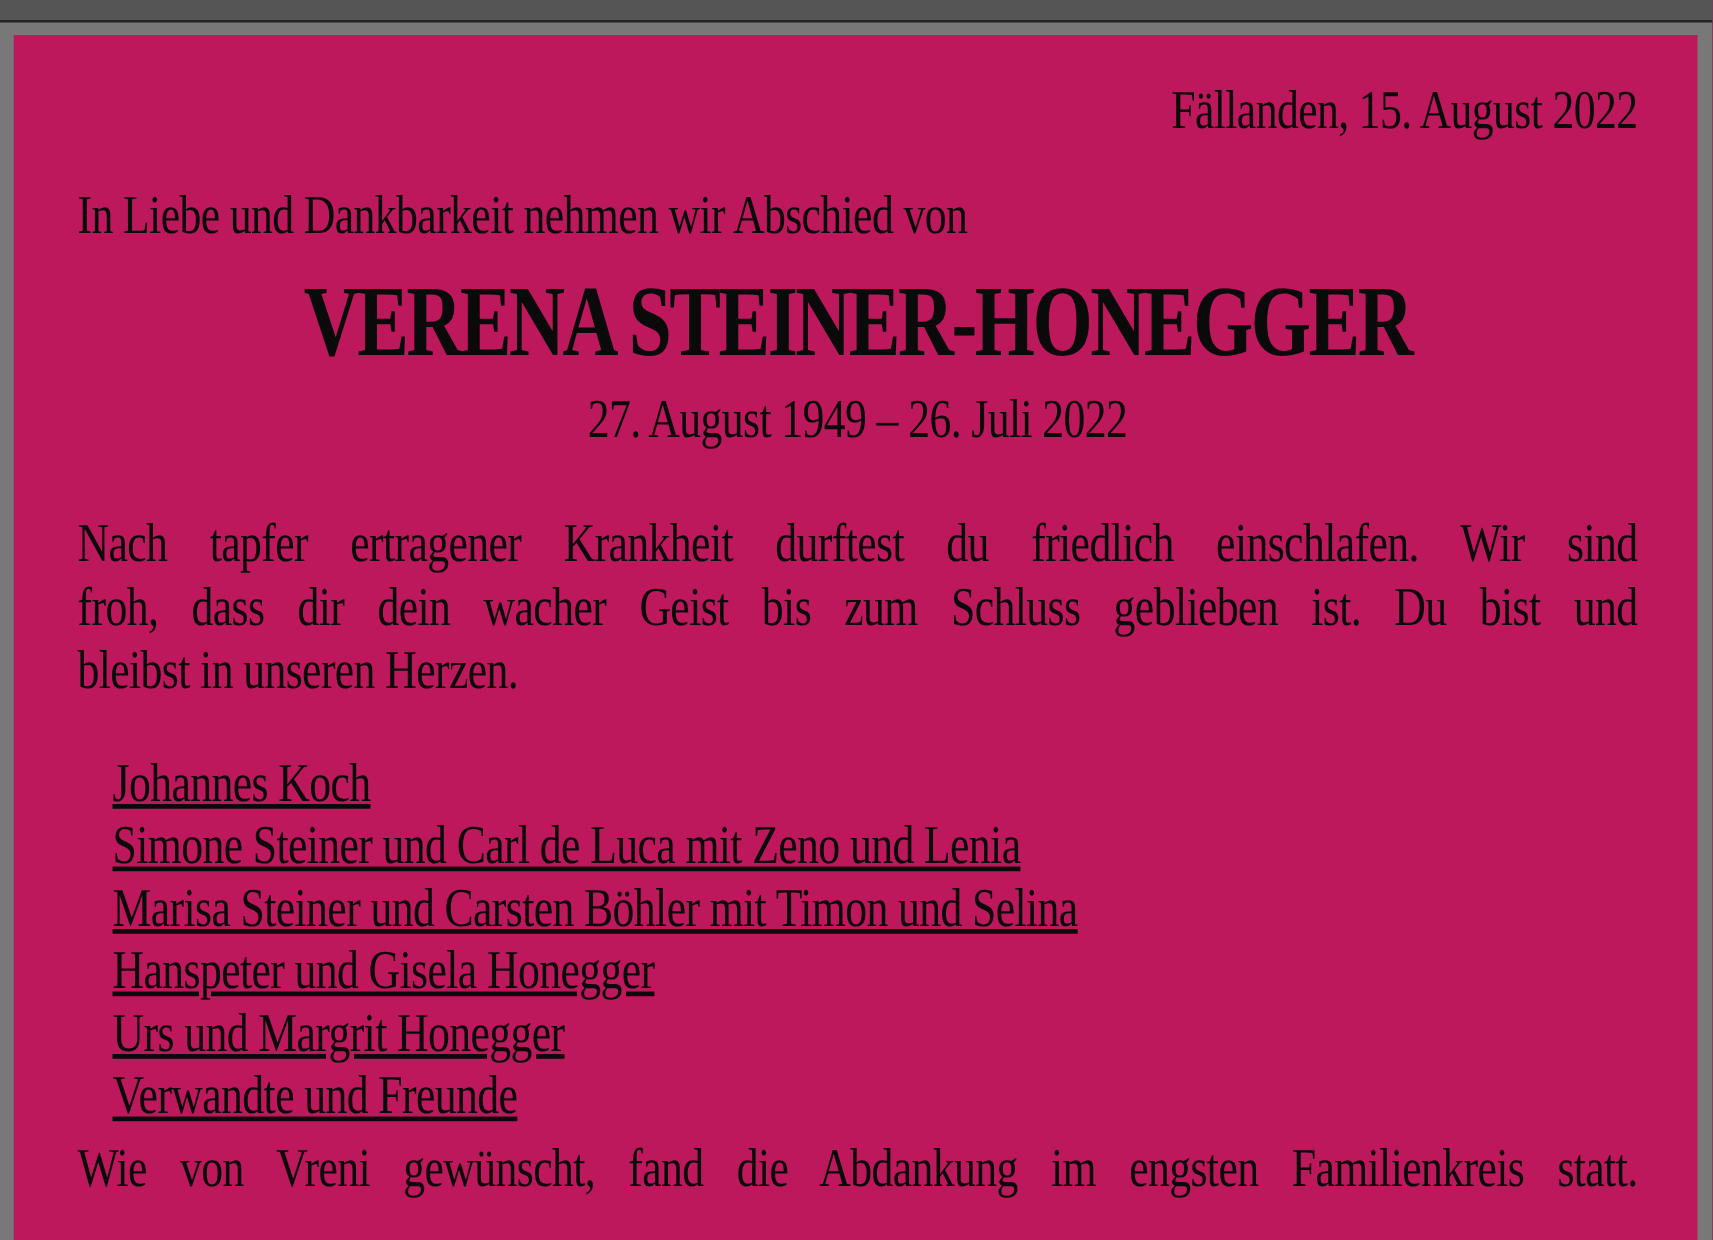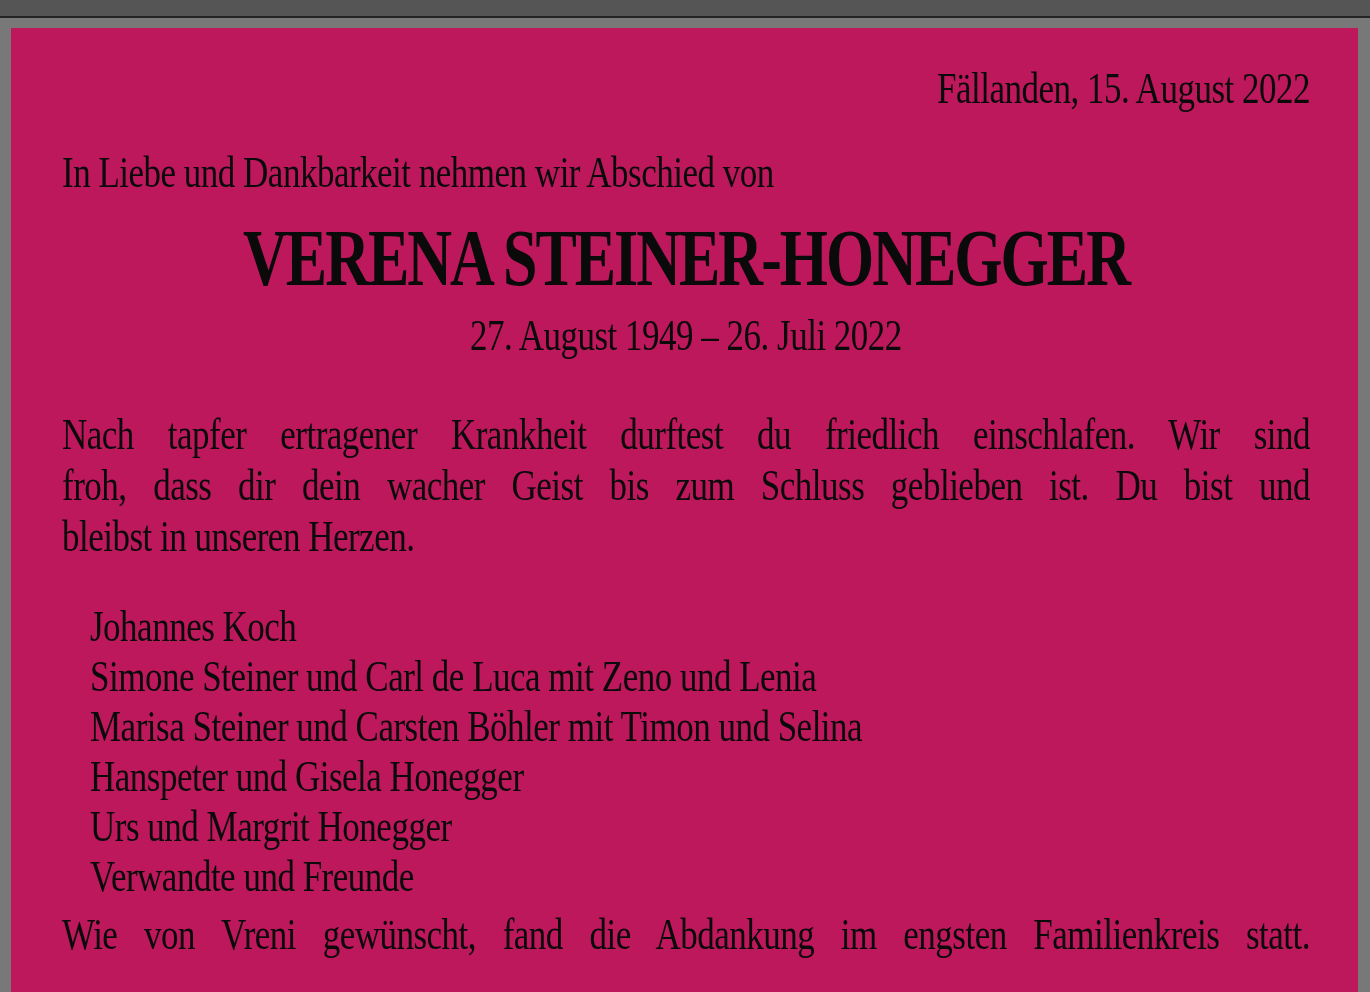--- a/index.html
+++ b/index.html
@@ -72,6 +72,7 @@
     left: 90px;
     top: 586px;
     width: 1220px;
+    text-decoration: underline;
   }
   .mourner-line {
     font-size: 35px;

